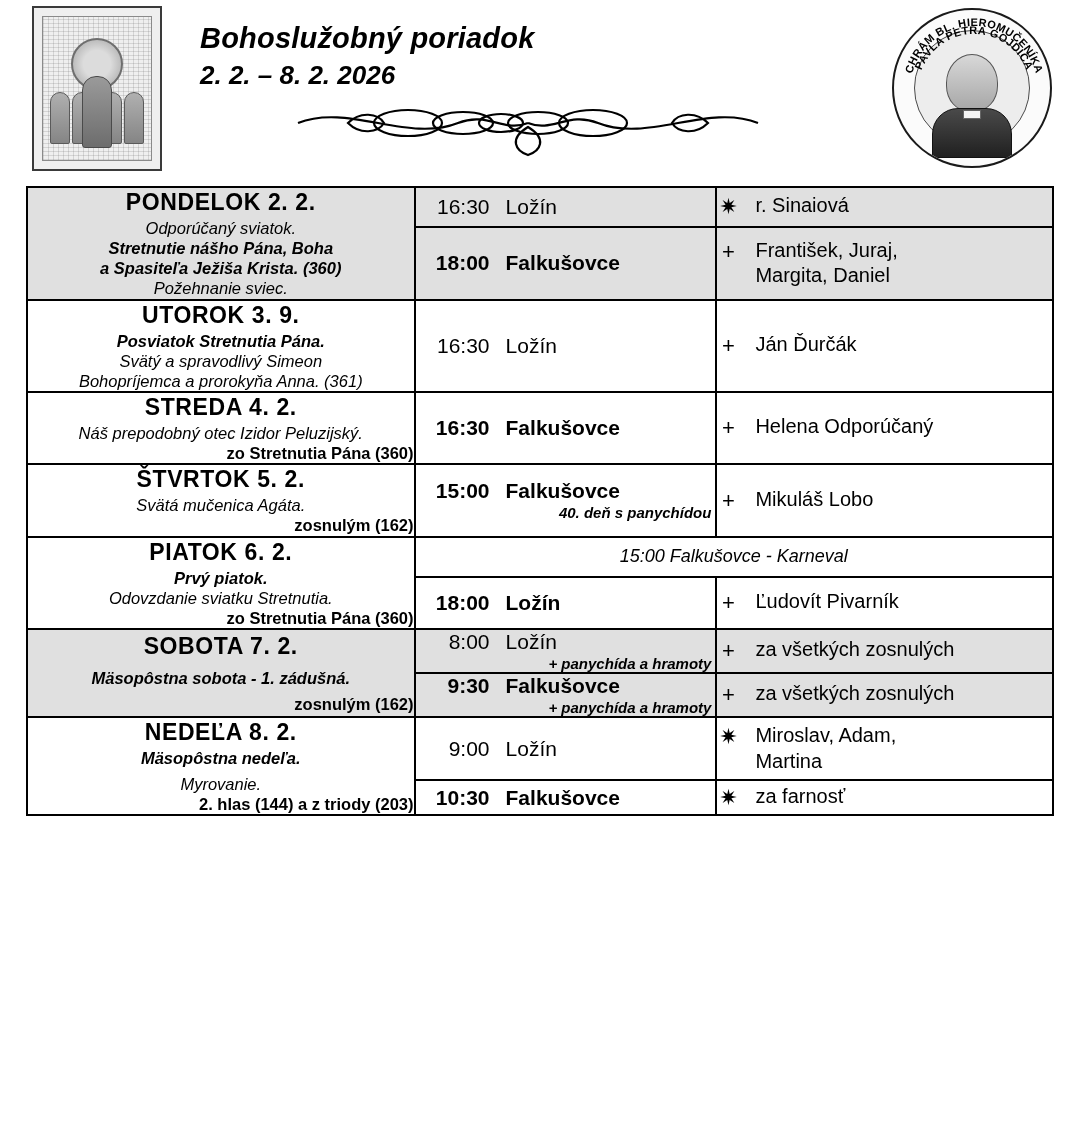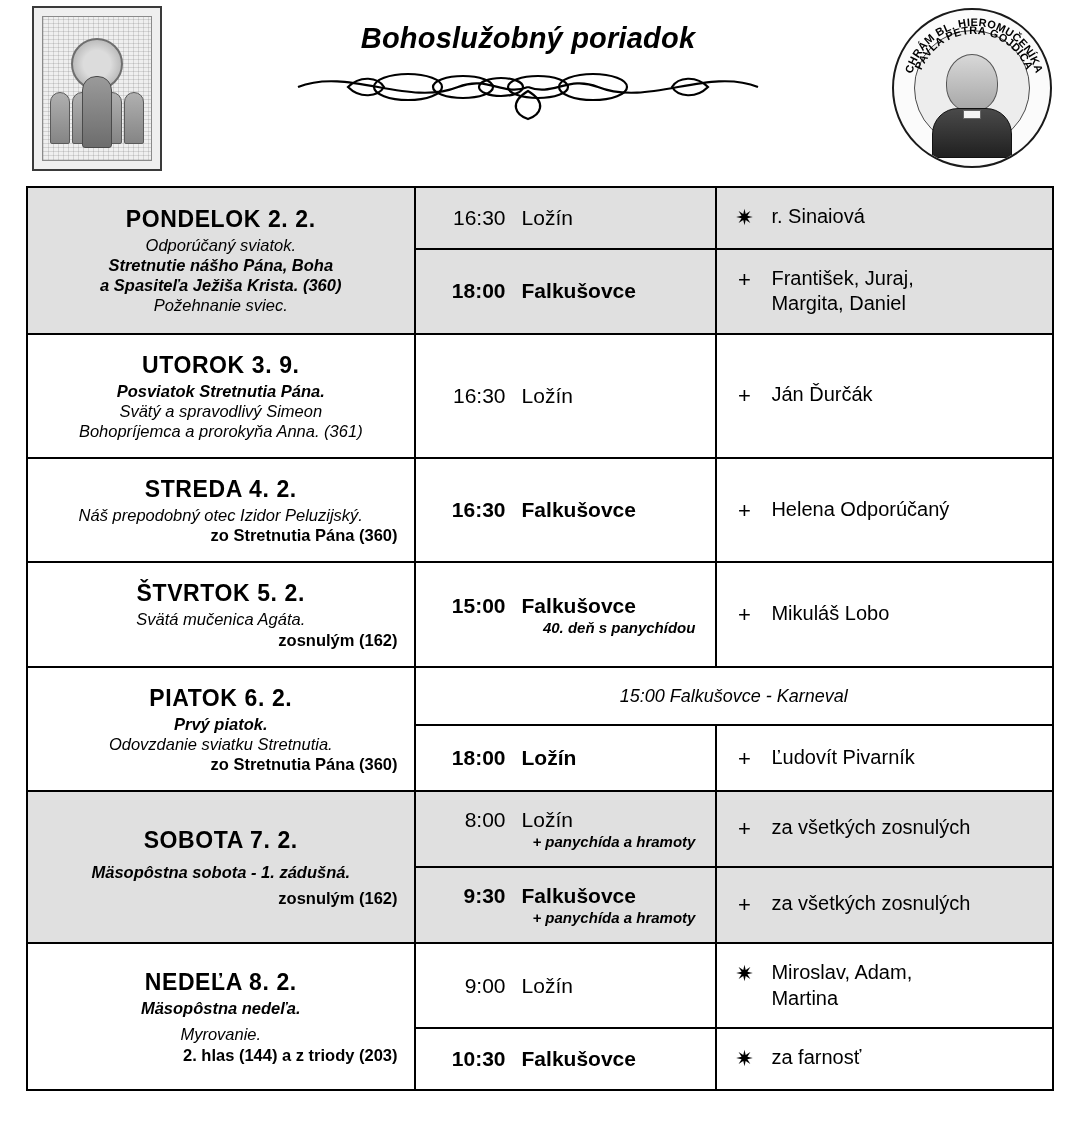--- a/index.html
+++ b/index.html
@@ -88,7 +88,6 @@
     left: 200px;
     right: 224px;
     top: 22px;
-    text-align: center;
   }
   .title-main {
     font-size: 29px;

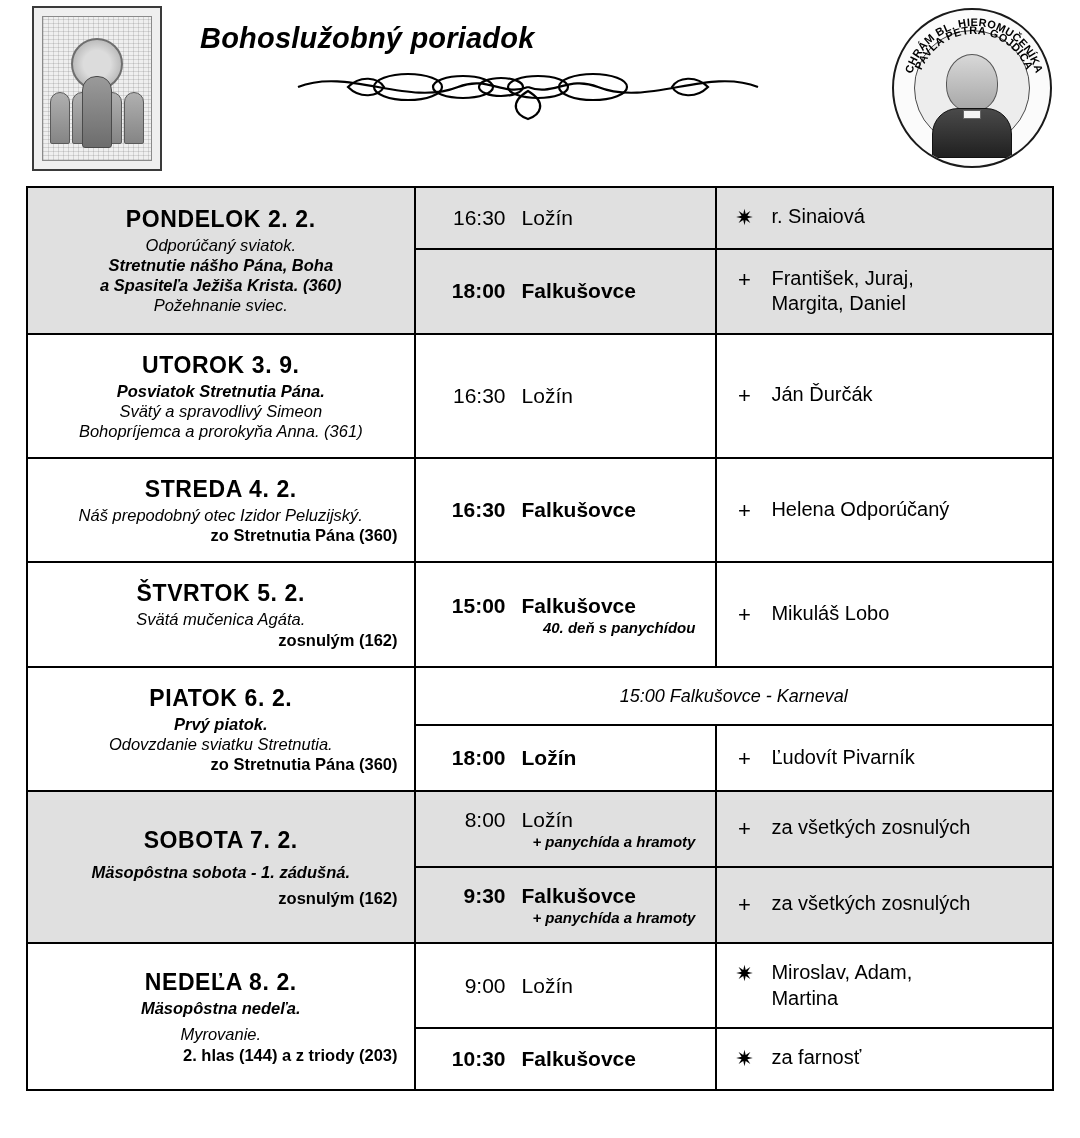--- a/index.html
+++ b/index.html
@@ -289,6 +289,7 @@
 
     <div class="header-center">
       <div class="title-main">Bohoslužobný poriadok</div>
+      <div class="title-dates">2. 2. – 8. 2. 2026</div>
       <div class="flourish">
         <svg width="480" height="58" viewBox="0 0 480 58" aria-hidden="true">
           <g fill="none" stroke="#000" stroke-width="2.2">

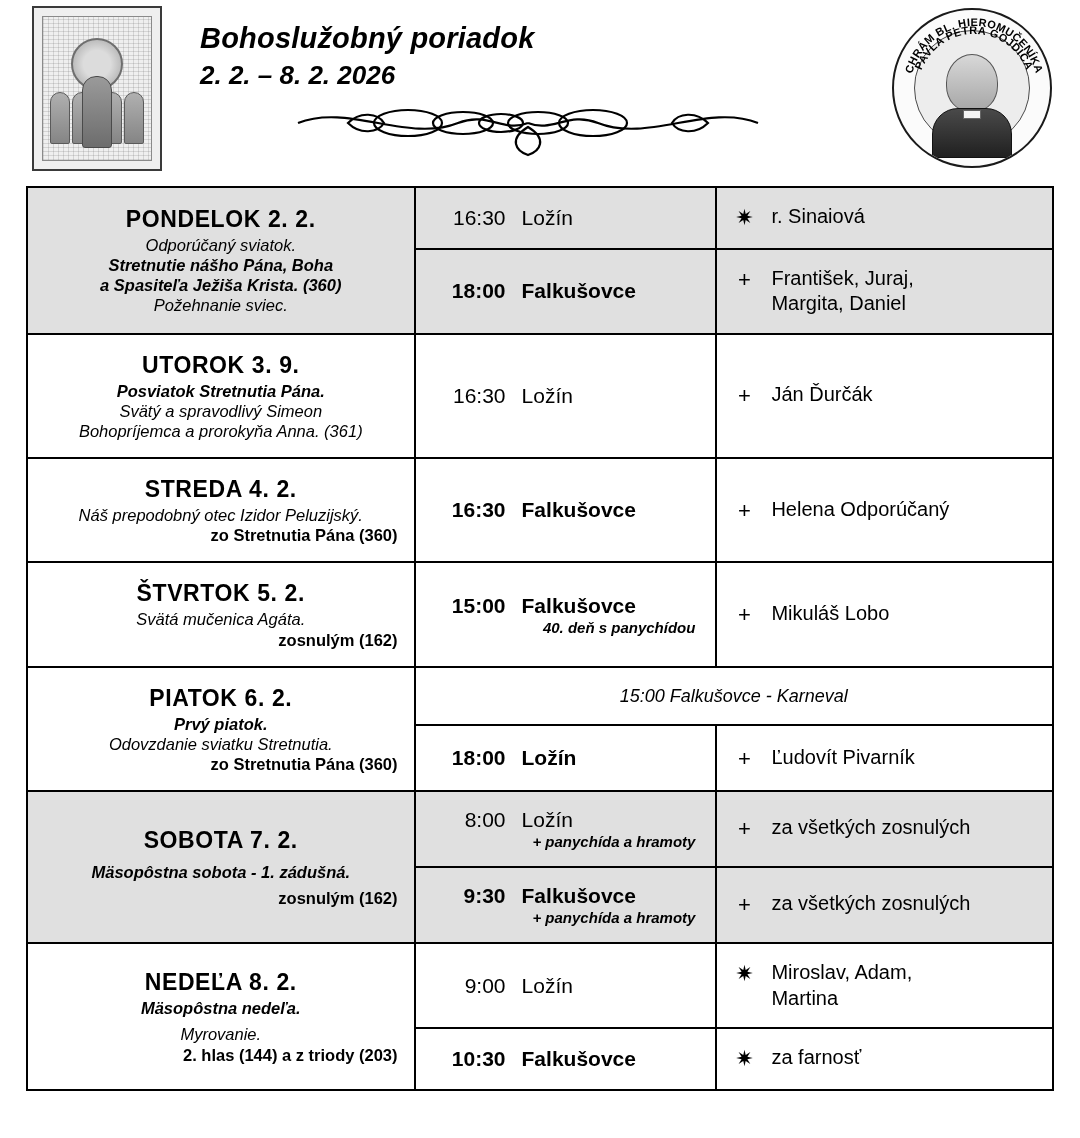--- a/index.html
+++ b/index.html
@@ -188,7 +188,7 @@
   table.sched td {
     border: 2px solid #000;
     vertical-align: middle;
-    padding: 16px;
+    padding: 0;
   }
   .col-day   { width: 380px; }
   .col-time  { width: 296px; }

